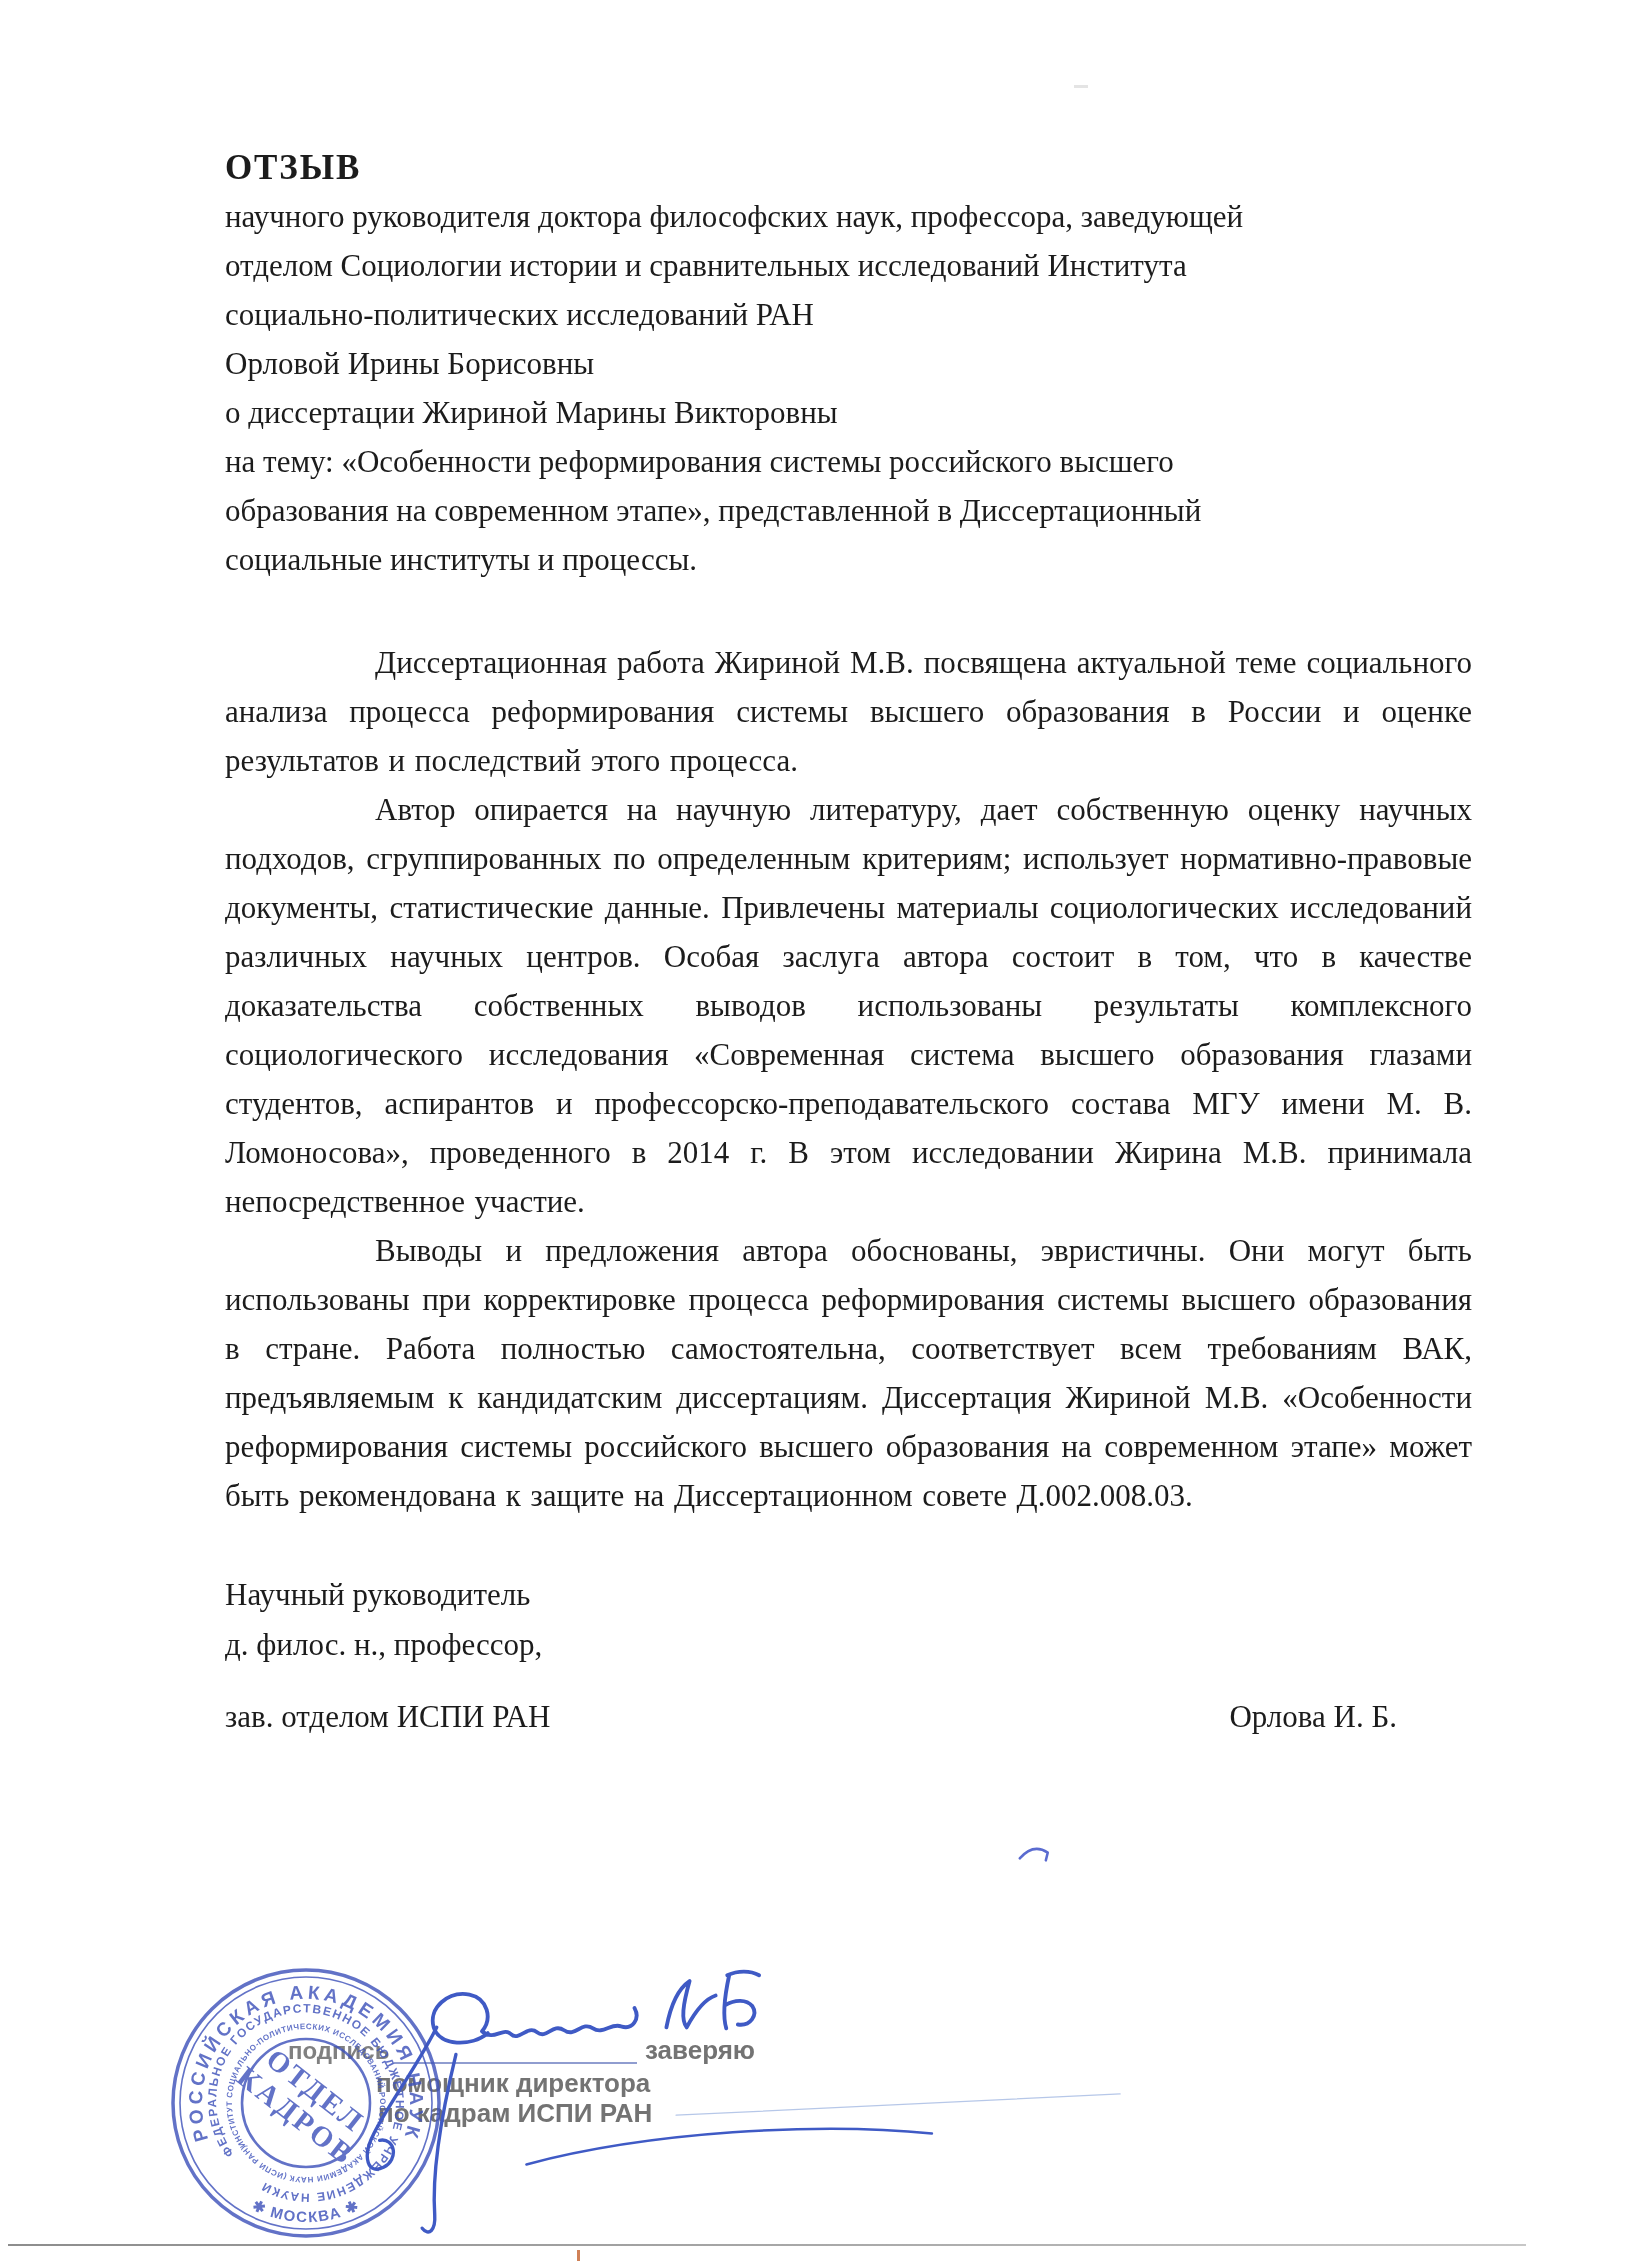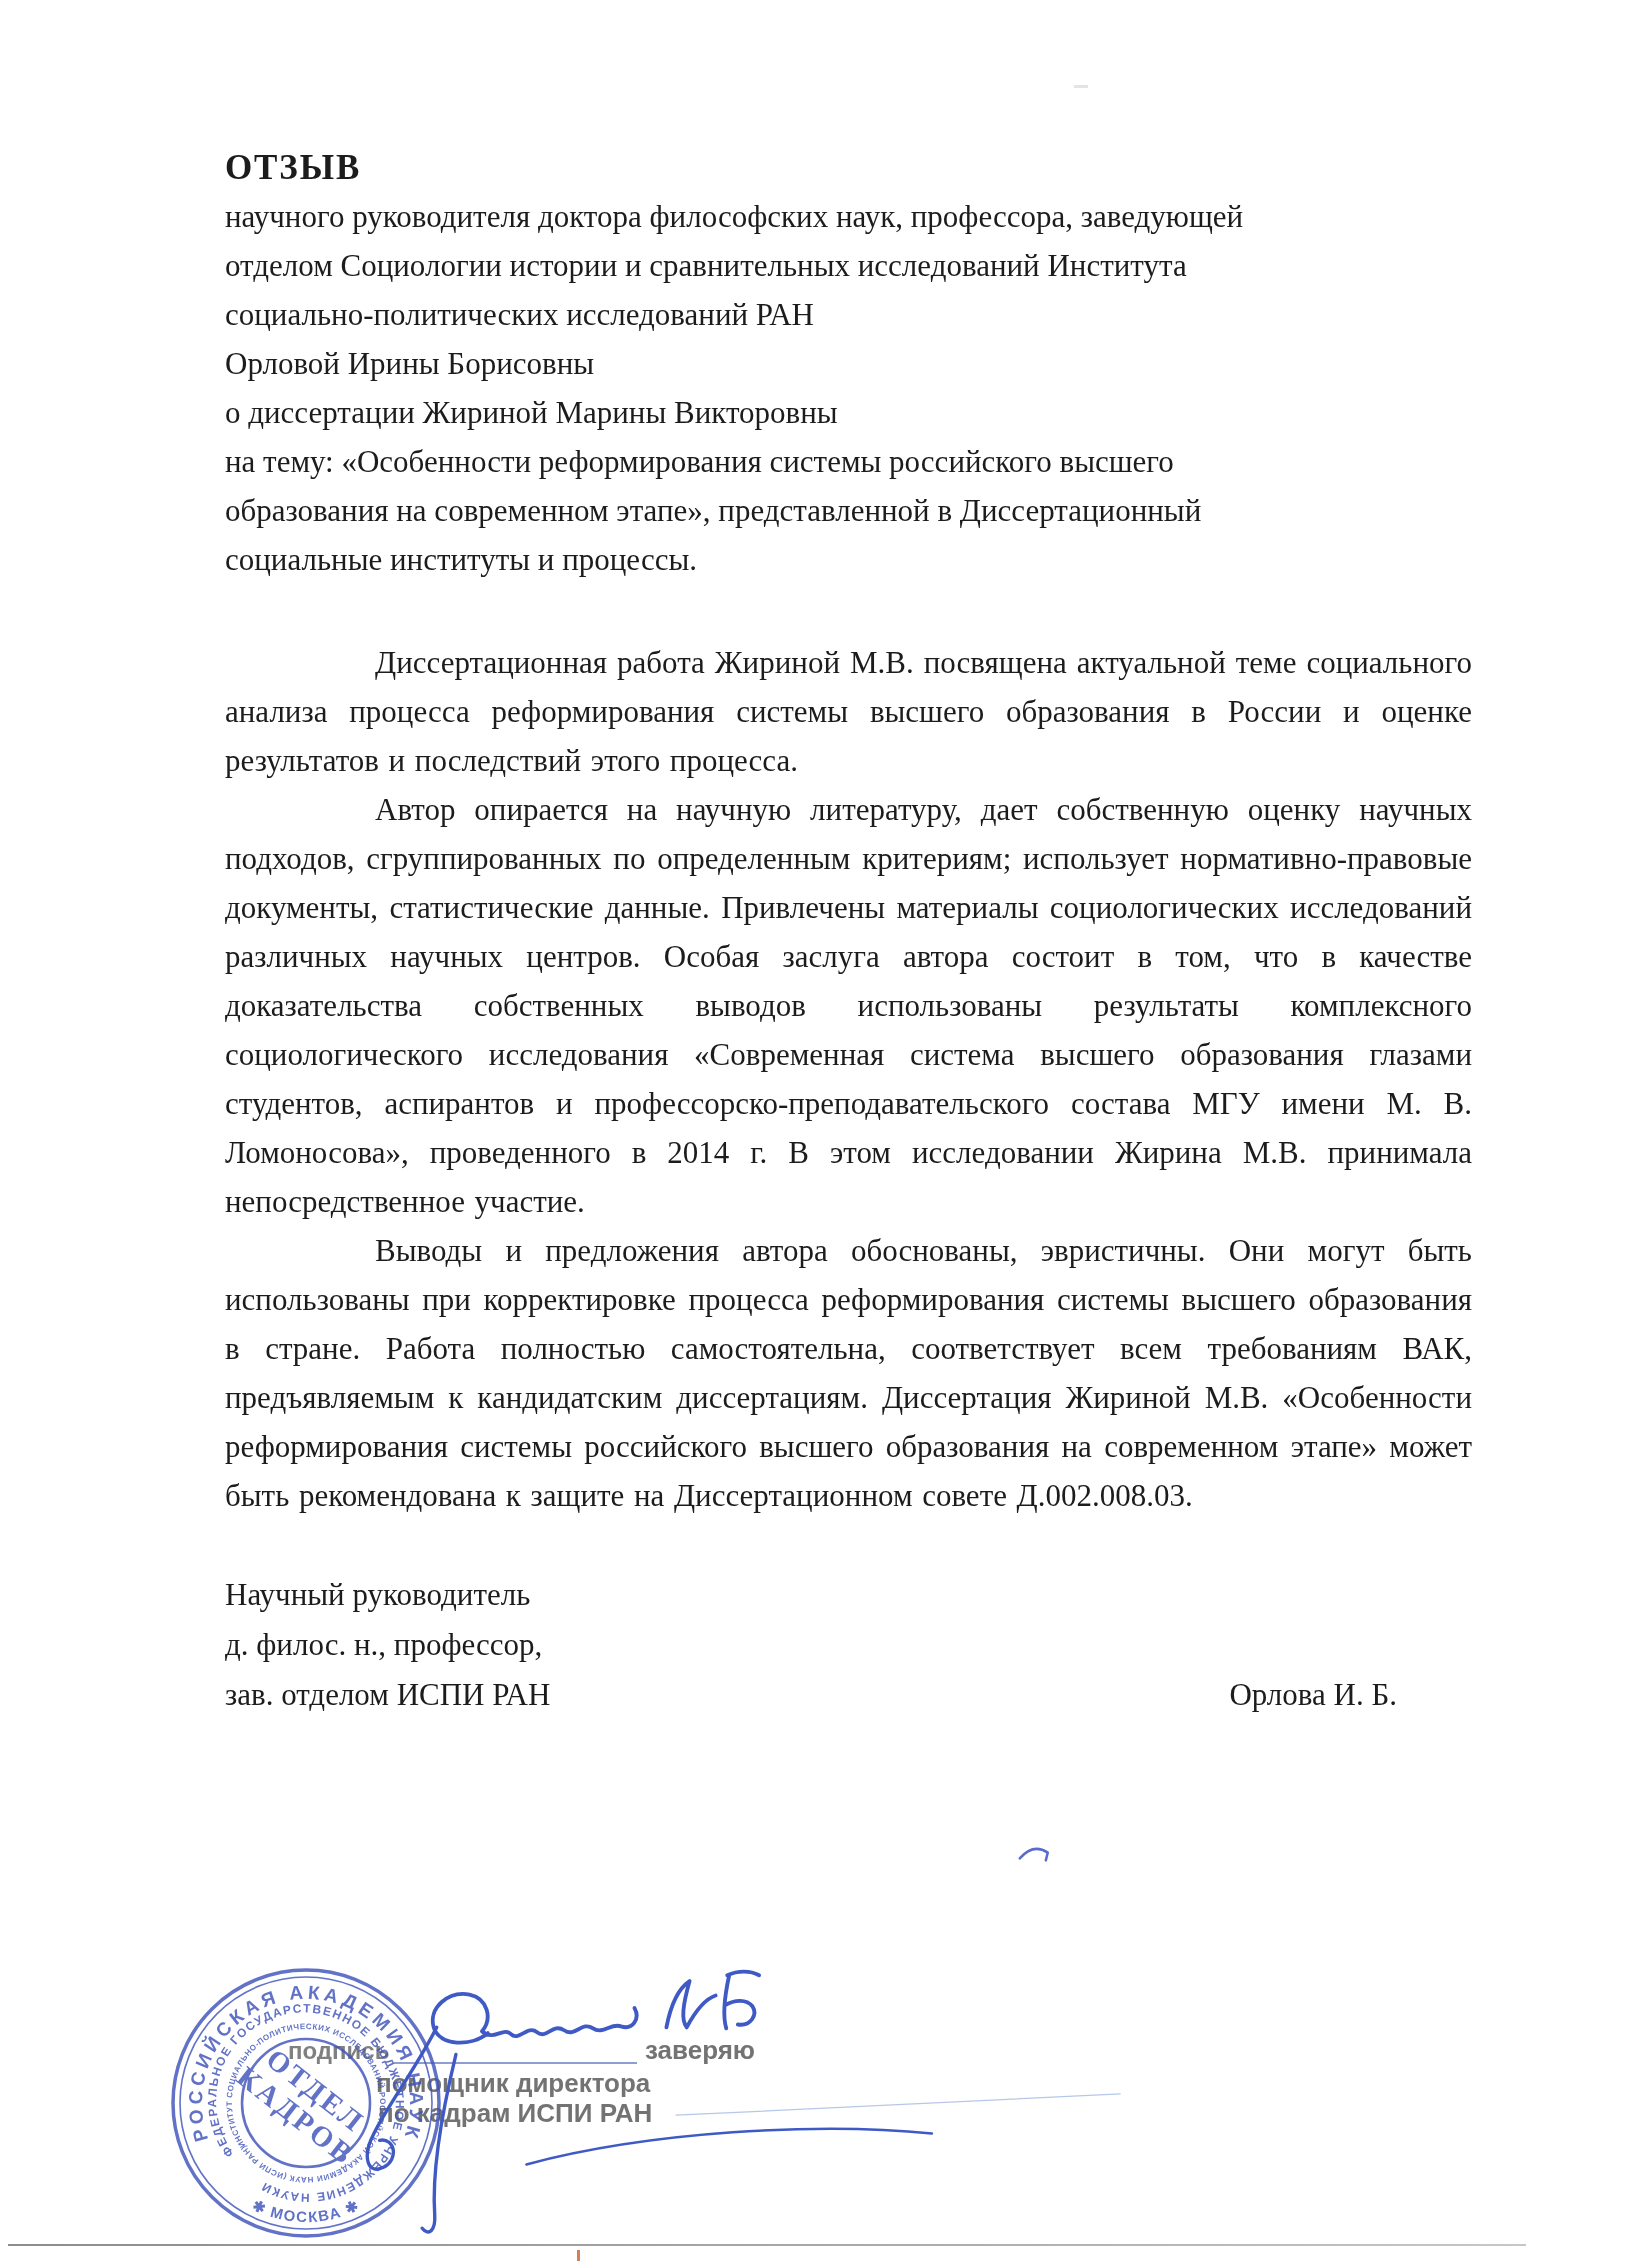--- a/index.html
+++ b/index.html
@@ -36,7 +36,7 @@
   }
   .sig-block{ margin-top:50px; }
   .sig-block .sig-line{ line-height:50px; }
-  .sig-row{ display:flex; justify-content:space-between; }
+  .sig-row{ display:flex; justify-content:space-between;margin-top:22px; }
   .sig-row .sig-name{ padding-right:75px; }
 
   

